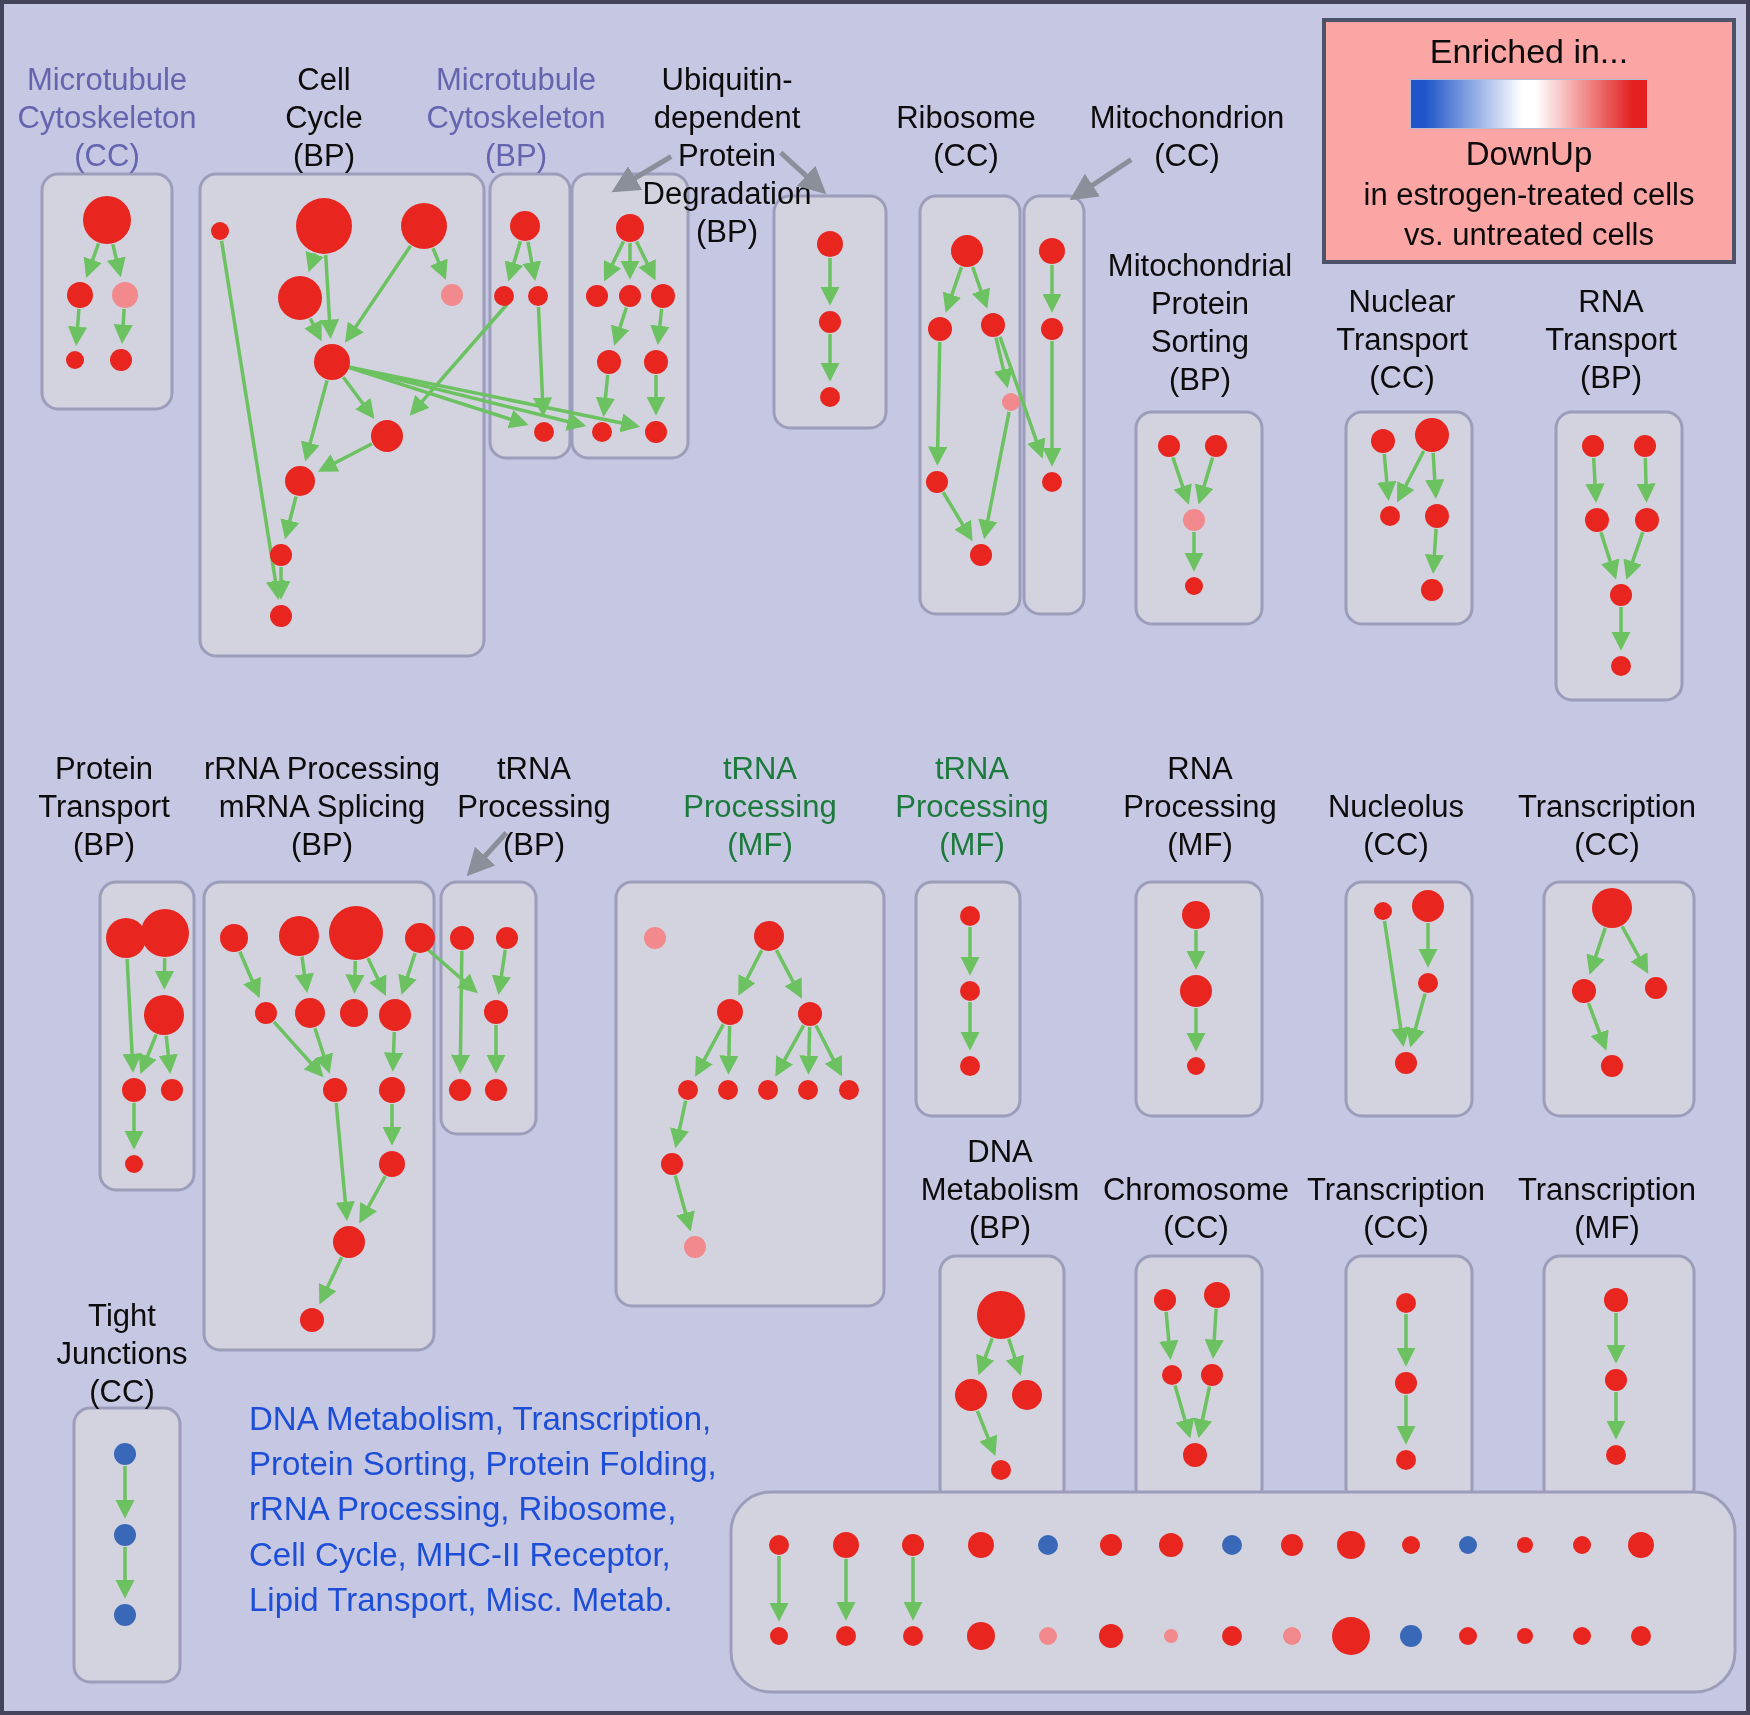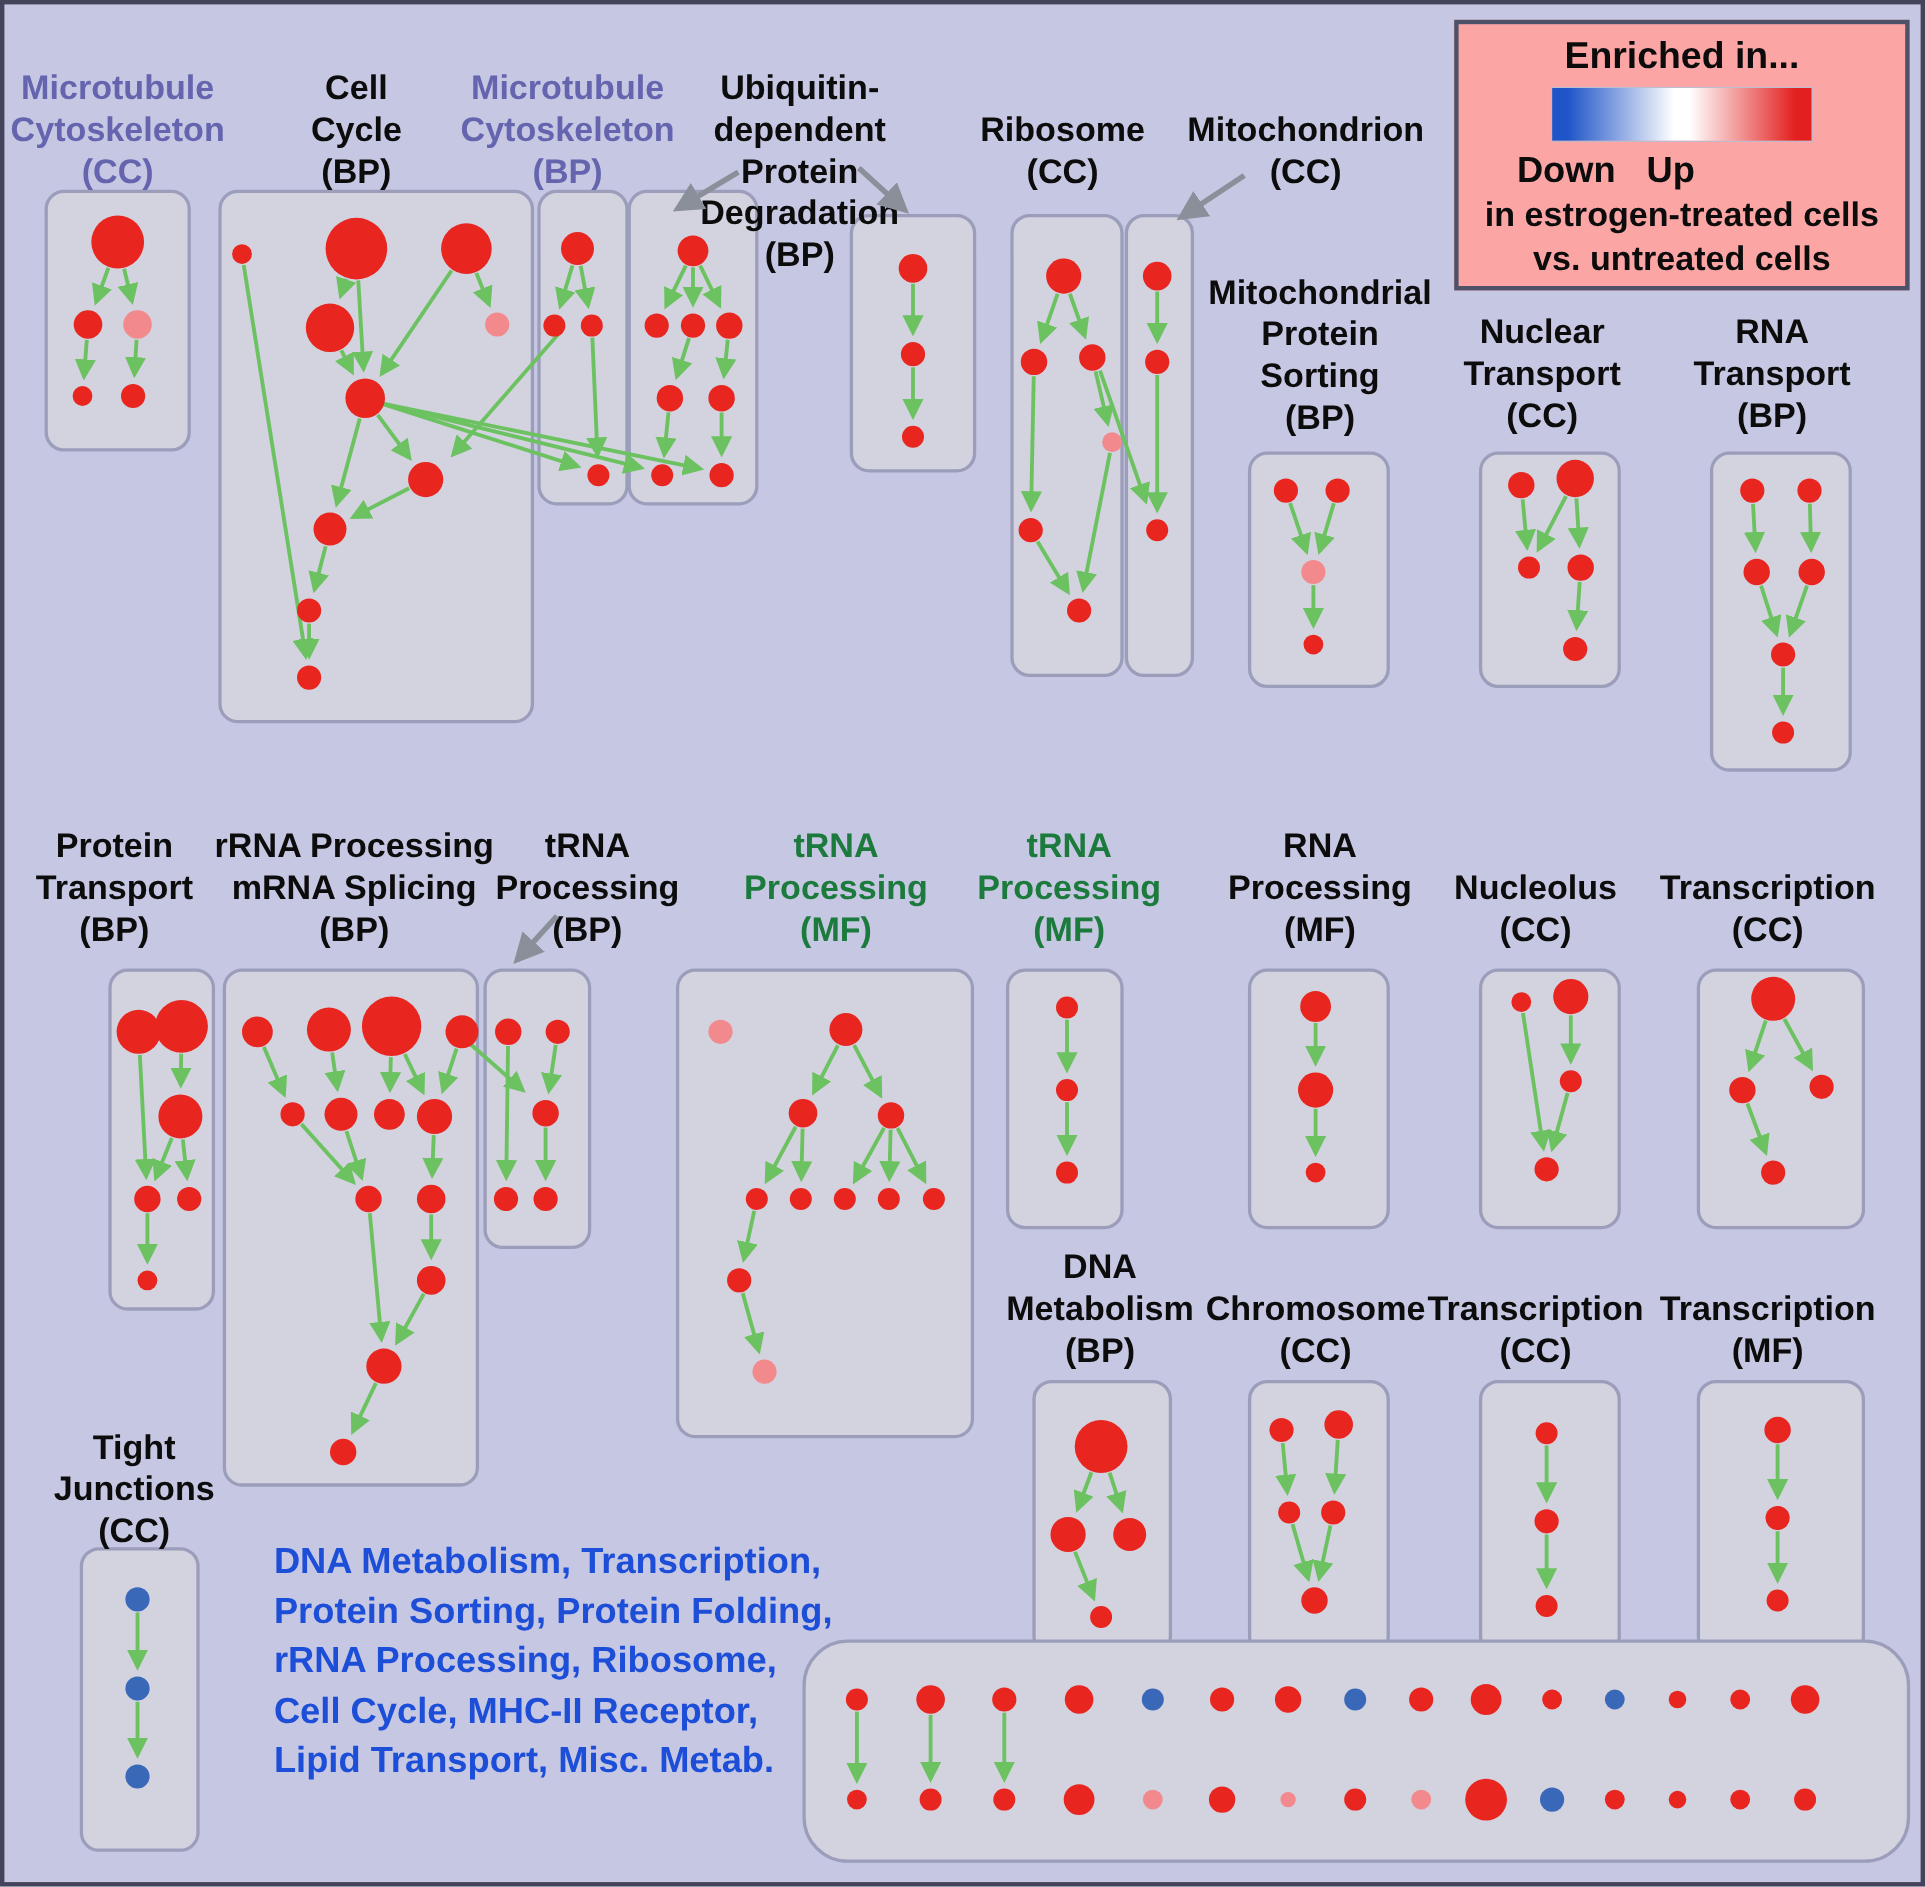--- a/index.html
+++ b/index.html
@@ -5,7 +5,7 @@
   html,body{margin:0;padding:0;background:#9fa0bf;font-family:"Liberation Sans",sans-serif;}
   .figure{
     position:relative;width:1750px;height:1715px;background:#c6c7e2;
-    border:4px solid #43435c;box-sizing:border-box;overflow:hidden;font-weight:bold;
+    border:4px solid #43435c;box-sizing:border-box;overflow:hidden;
   }
   svg#diagram{position:absolute;left:0;top:0;}
   svg#diagram text{font-family:"Liberation Sans",sans-serif;font-size:31px;}

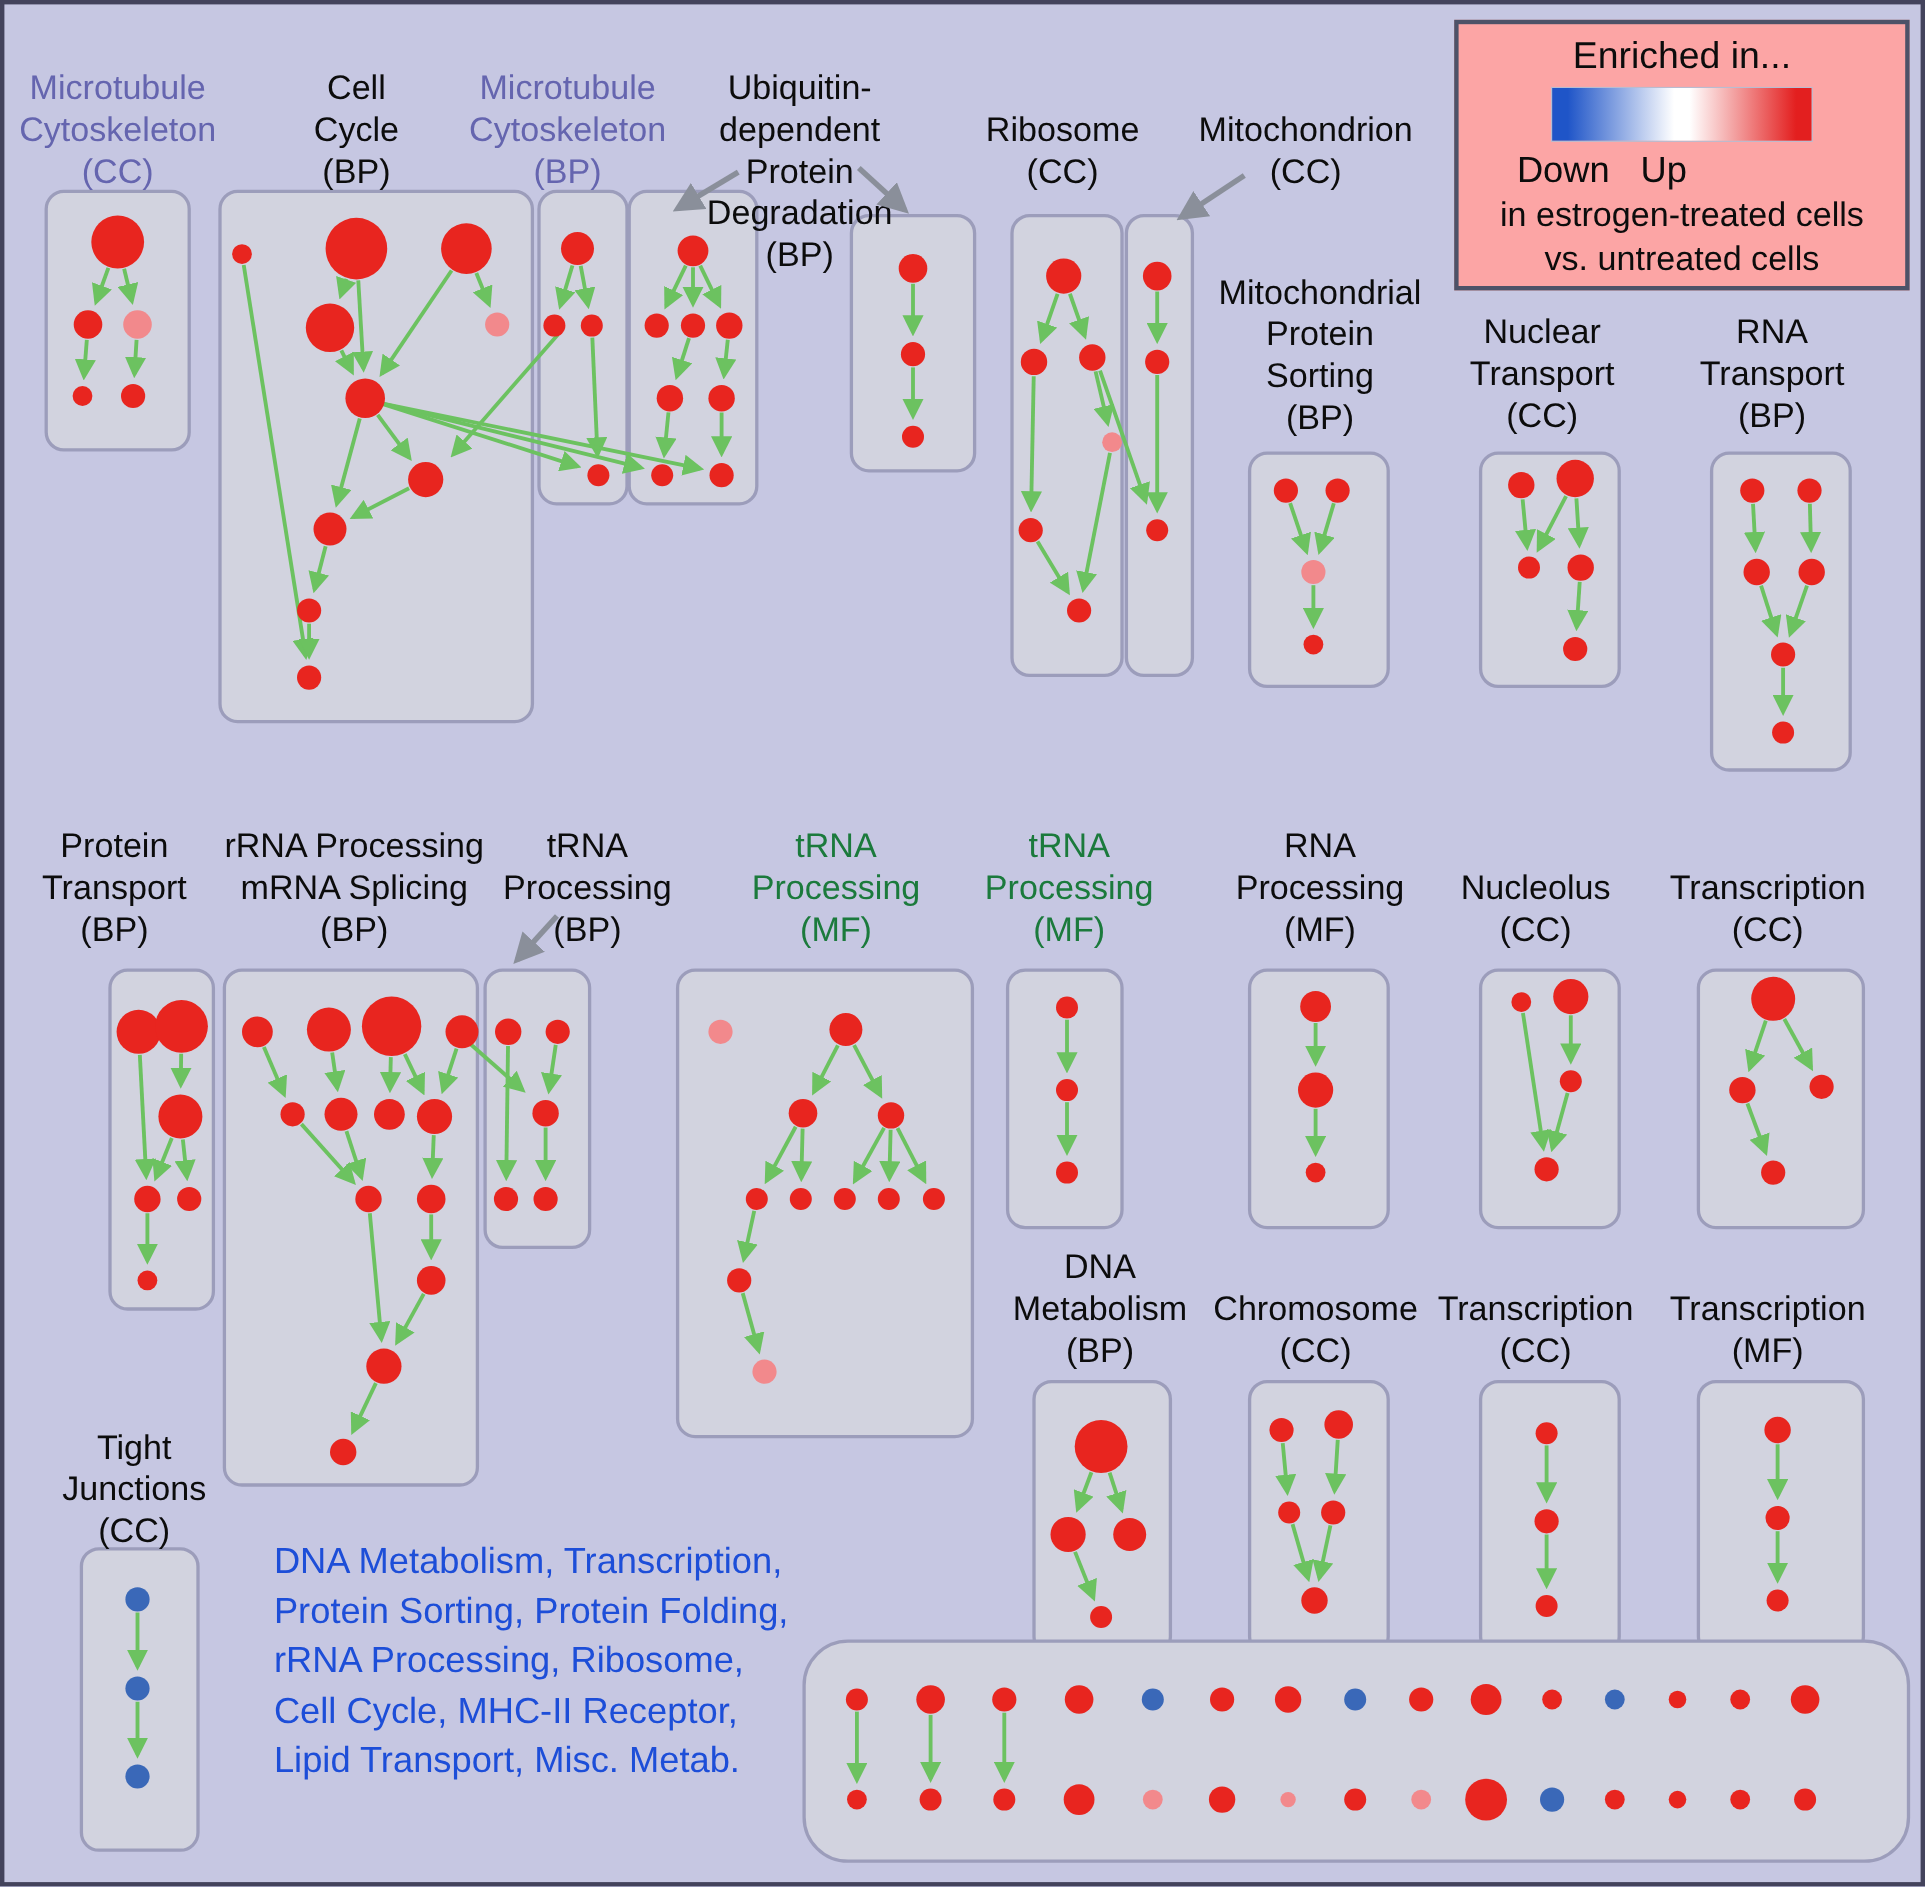--- a/index.html
+++ b/index.html
@@ -16,7 +16,7 @@
   }
   .legend-title{font-size:34px;margin-top:10px;}
   .legend-bar{width:236px;height:48px;margin-top:8px;border:1px solid #b9bcd0;}
-  .legend-ends{width:300px;display:flex;justify-content:flex-start;font-size:33px;margin-top:6px;gap:28px;}
+  .legend-ends{width:300px;display:flex;justify-content:center;font-size:33px;margin-top:6px;}
   .legend-sub{font-size:31px;margin-top:4px;}
   .footnote{
     position:absolute;left:245px;top:1392px;width:580px;

